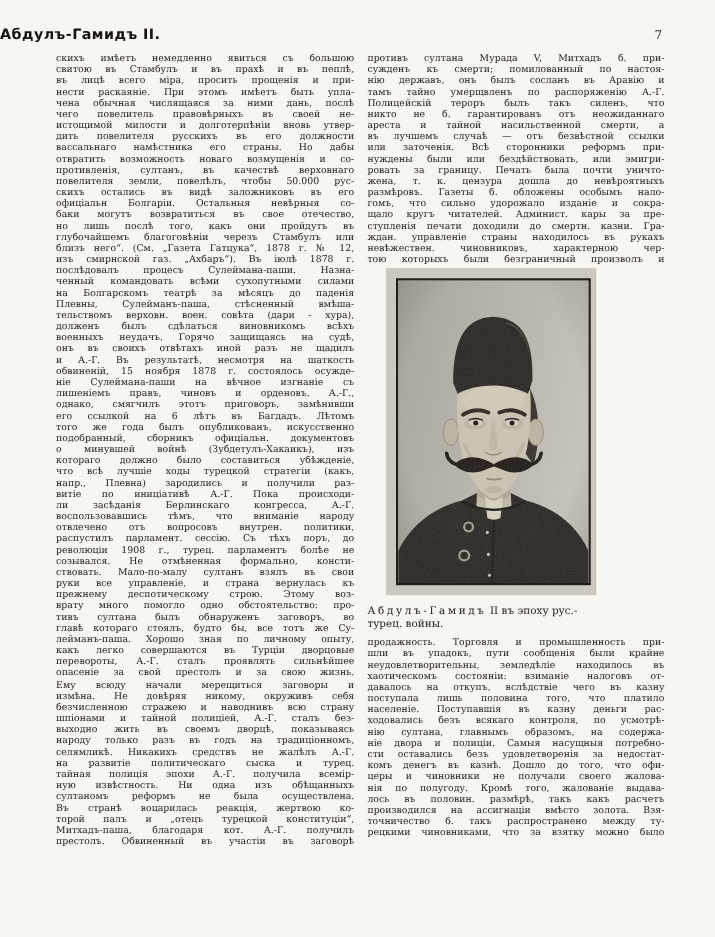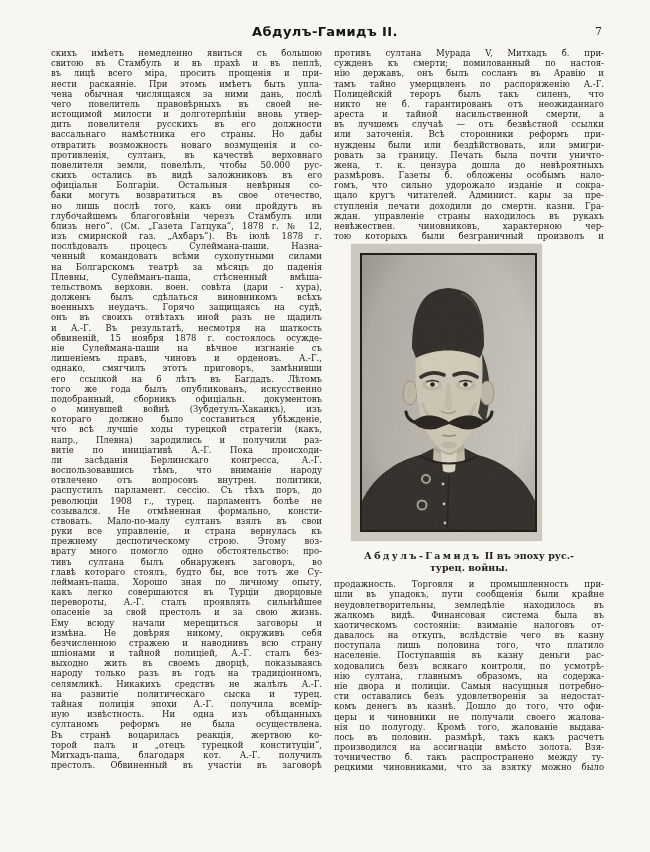--- a/index.html
+++ b/index.html
@@ -22,7 +22,6 @@
     top: 24px;
     left: 0;
     width: 650px;
-    text-align: center;
     font-family: "DejaVu Sans", "Liberation Sans", sans-serif;
     font-weight: bold;
     font-size: 13px;

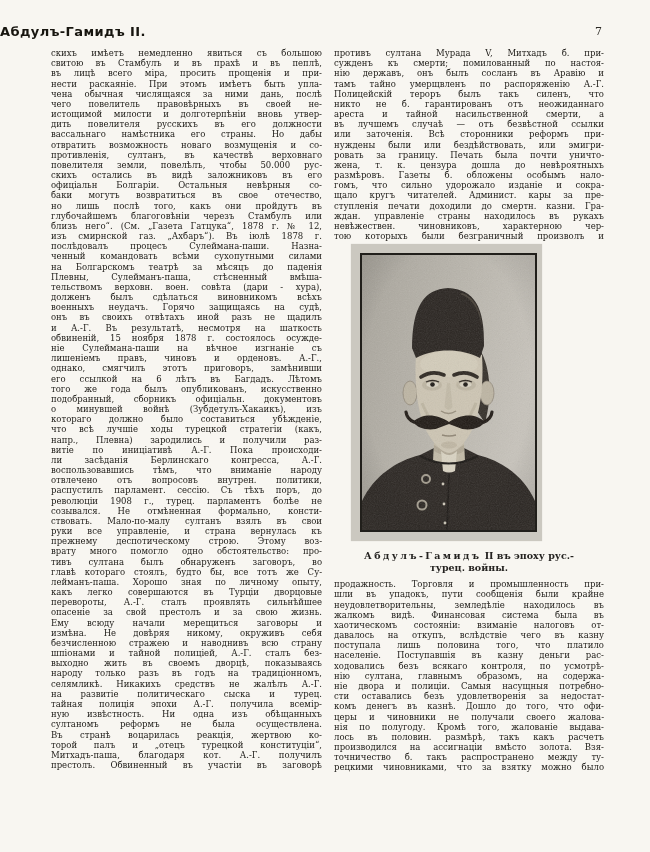--- a/index.html
+++ b/index.html
@@ -73,11 +73,10 @@
   .photo-inner svg { display: block; }
   figcaption.caption {
     margin-top: 9px;
-    text-align: center;
+    text-align: left;
     font-size: 9.5px;
     line-height: 11.5px;
     color: #242220;
-    font-weight: bold;
   }
   .cap-name {
     letter-spacing: 2.4px;

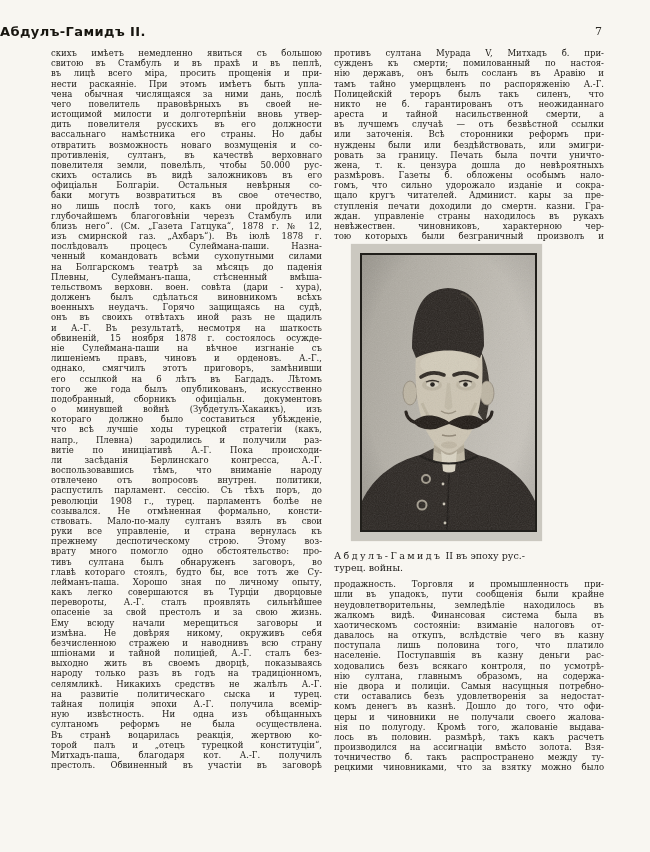--- a/index.html
+++ b/index.html
@@ -279,7 +279,6 @@
         <div class="tline">продажность. Торговля и промышленность при-</div>
         <div class="tline">шли въ упадокъ, пути сообщенія были крайне</div>
         <div class="tline">неудовлетворительны, земледѣліе находилось въ</div>
-        <div class="tline">жалкомъ видѣ. Финансовая система была въ</div>
         <div class="tline">хаотическомъ состояніи: взиманіе налоговъ от-</div>
         <div class="tline">давалось на откупъ, вслѣдствіе чего въ казну</div>
         <div class="tline">поступала лишь половина того, что платило</div>

